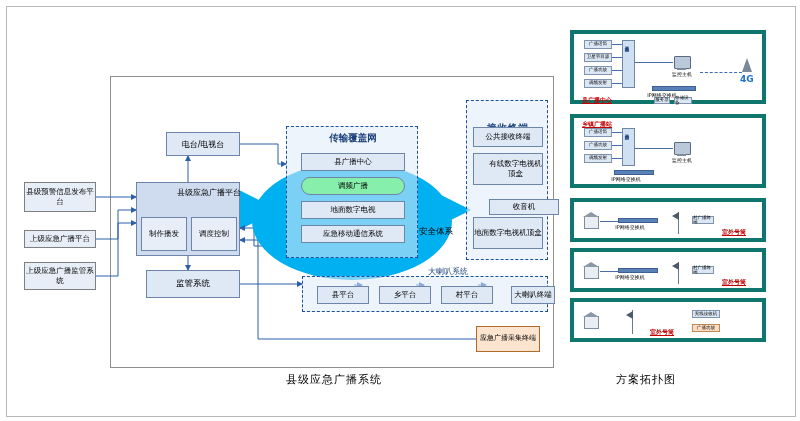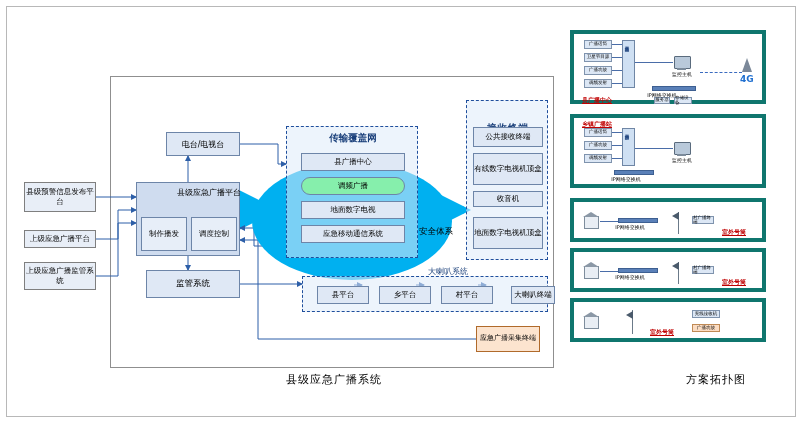--- a/index.html
+++ b/index.html
@@ -130,7 +130,7 @@
     text-align:center; line-height:1.3; box-sizing:border-box;
   }
   .ri1 { top:26px; height:20px; }
-  .ri2 { top:52px; height:32px; }
+  .ri2 { top:52px; height:32px;padding-left:15px; }
   .ri3 { top:90px; height:16px; }
   .ri4 { top:116px; height:32px; }
 

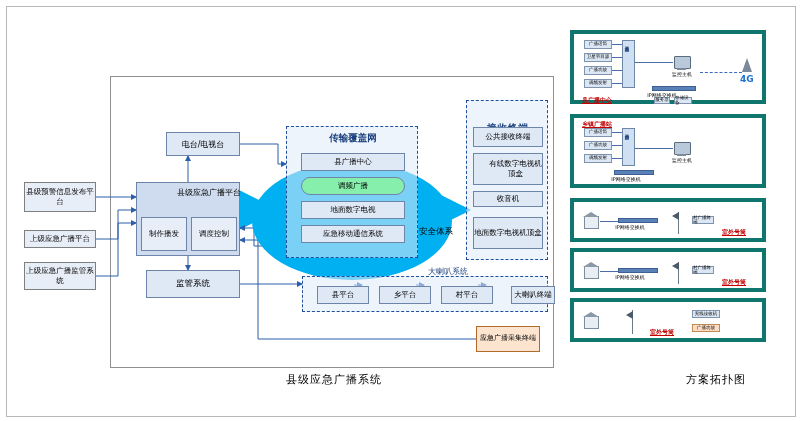--- a/index.html
+++ b/index.html
@@ -131,7 +131,7 @@
   }
   .ri1 { top:26px; height:20px; }
   .ri2 { top:52px; height:32px;padding-left:15px; }
-  .ri3 { top:90px; height:16px; }
+  .ri3 { top:98px; height:16px;margin-left:16px; }
   .ri4 { top:116px; height:32px; }
 
   

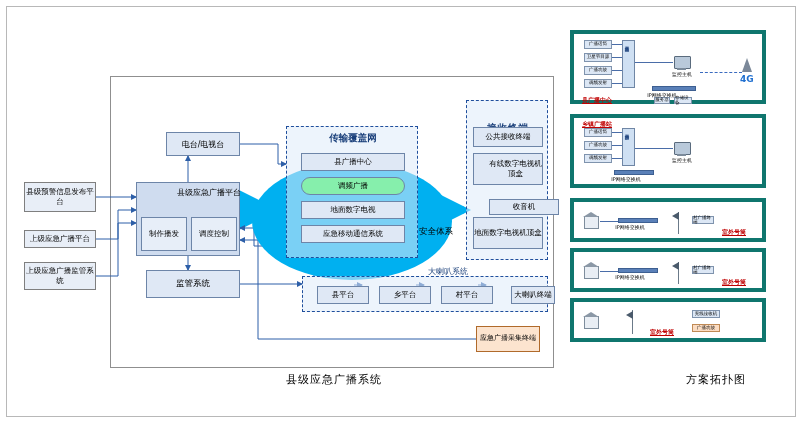--- a/index.html
+++ b/index.html
@@ -172,7 +172,7 @@
     position:absolute; left:566px; top:14px; width:222px; height:392px;
   }
   .rp-caption {
-    position:absolute; left:50px; top:358px; width:130px; text-align:right;
+    position:absolute; left:50px; top:358px; width:130px; text-align:left;
     font-size:11px; color:#000; letter-spacing:1px;
   }
   .topo-card {

